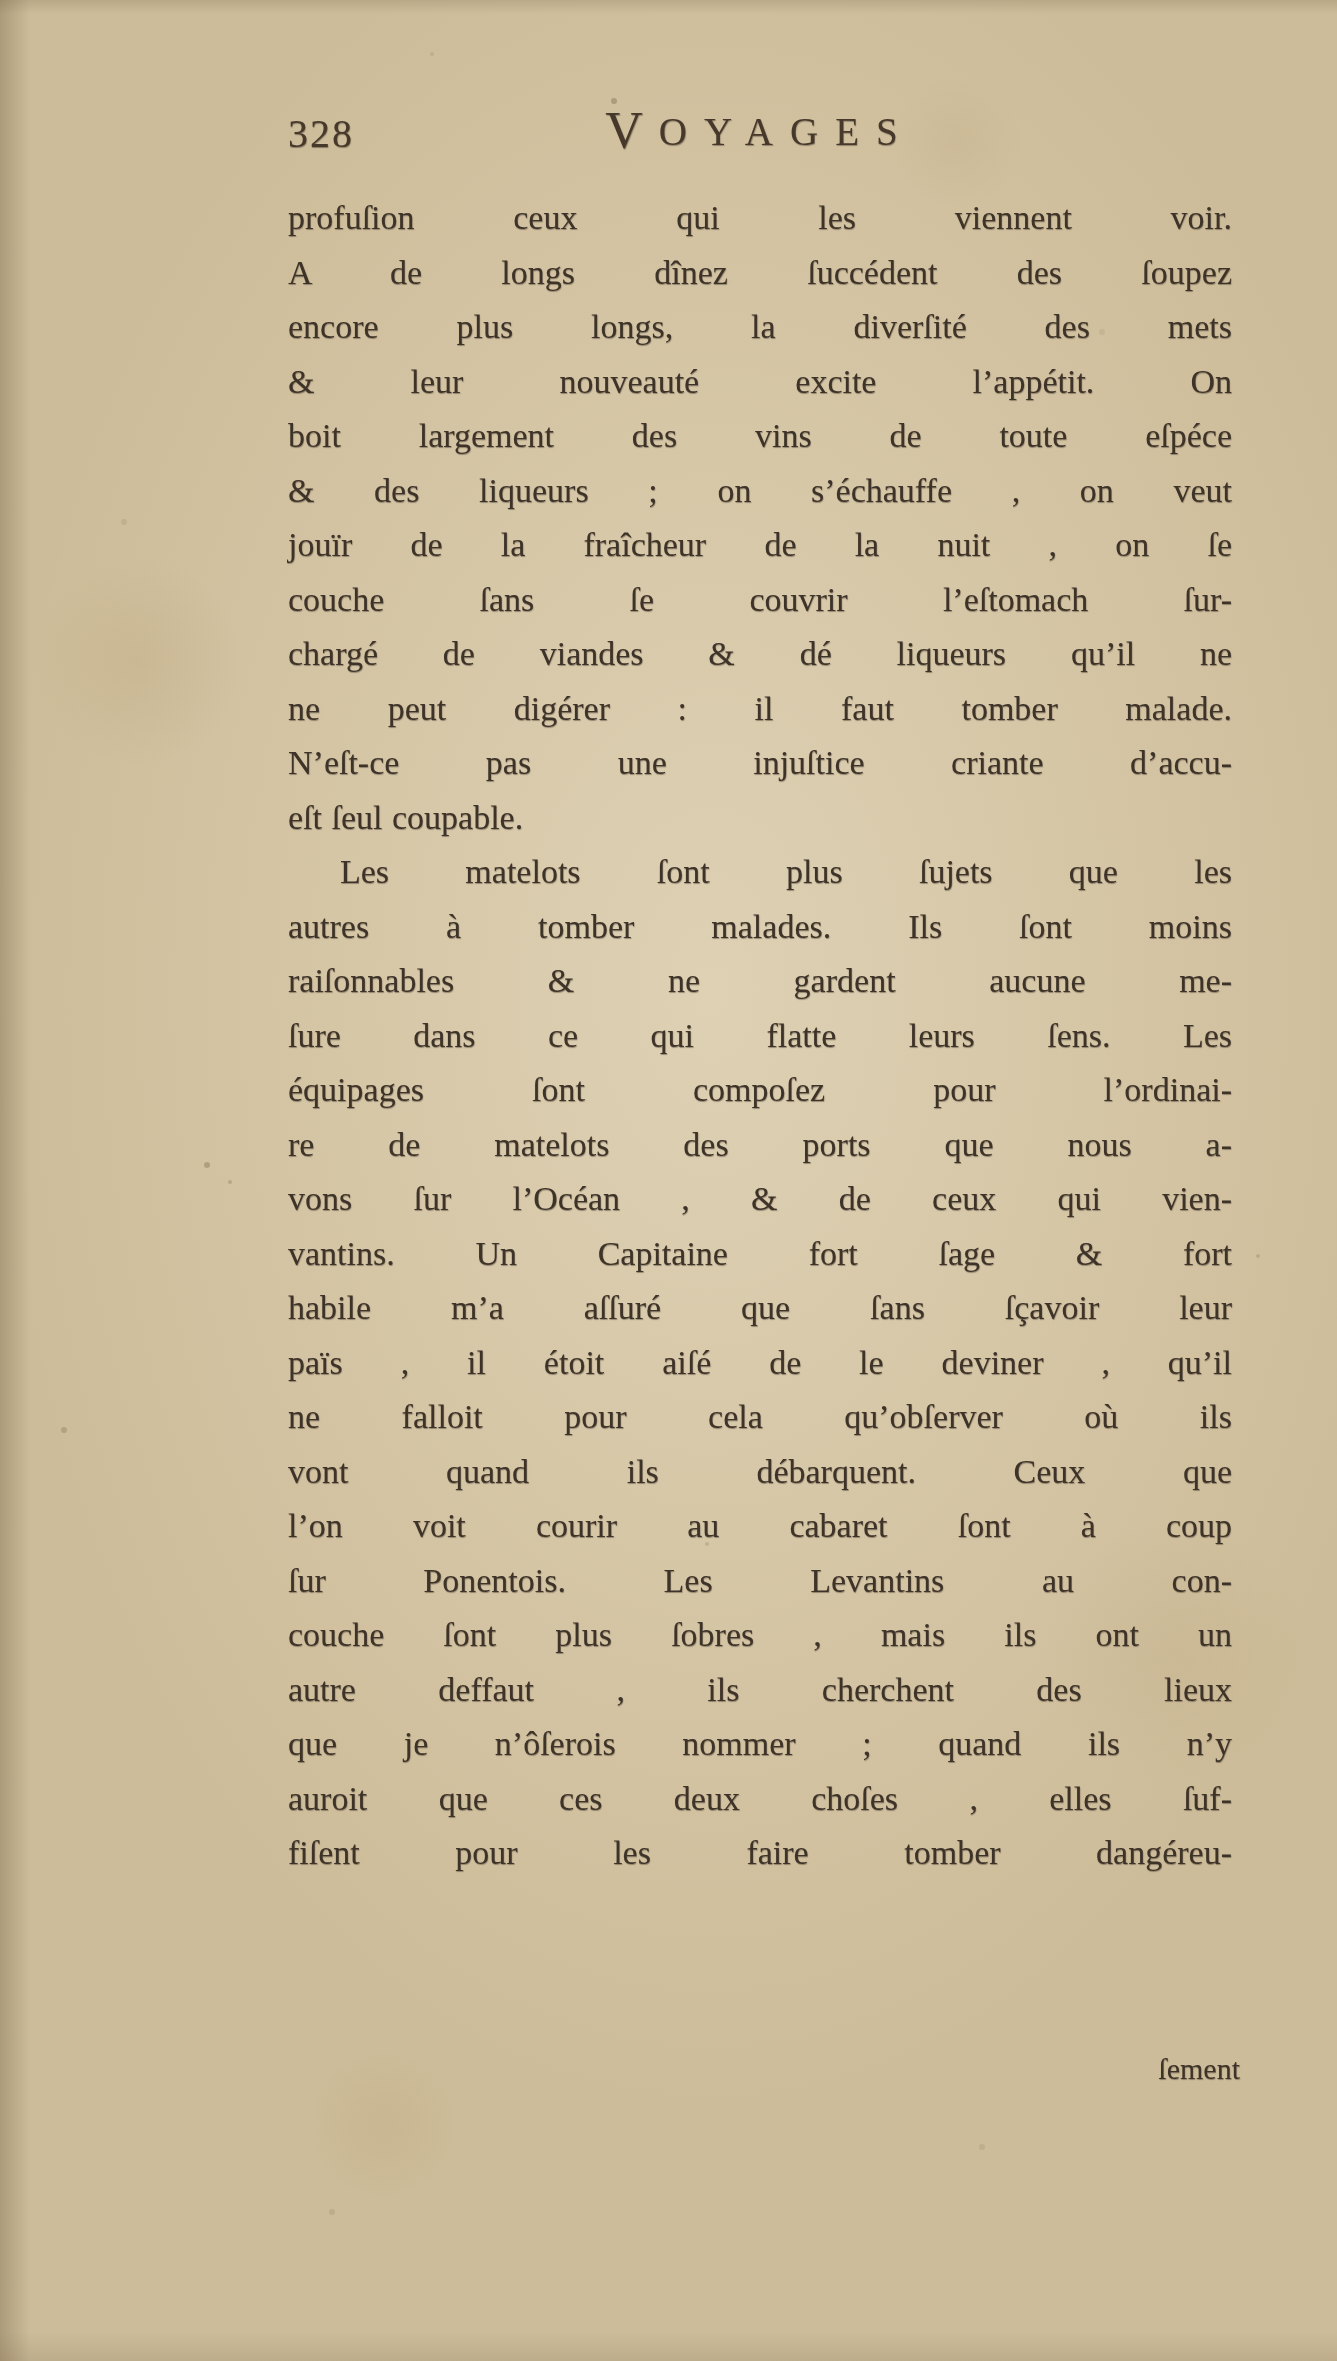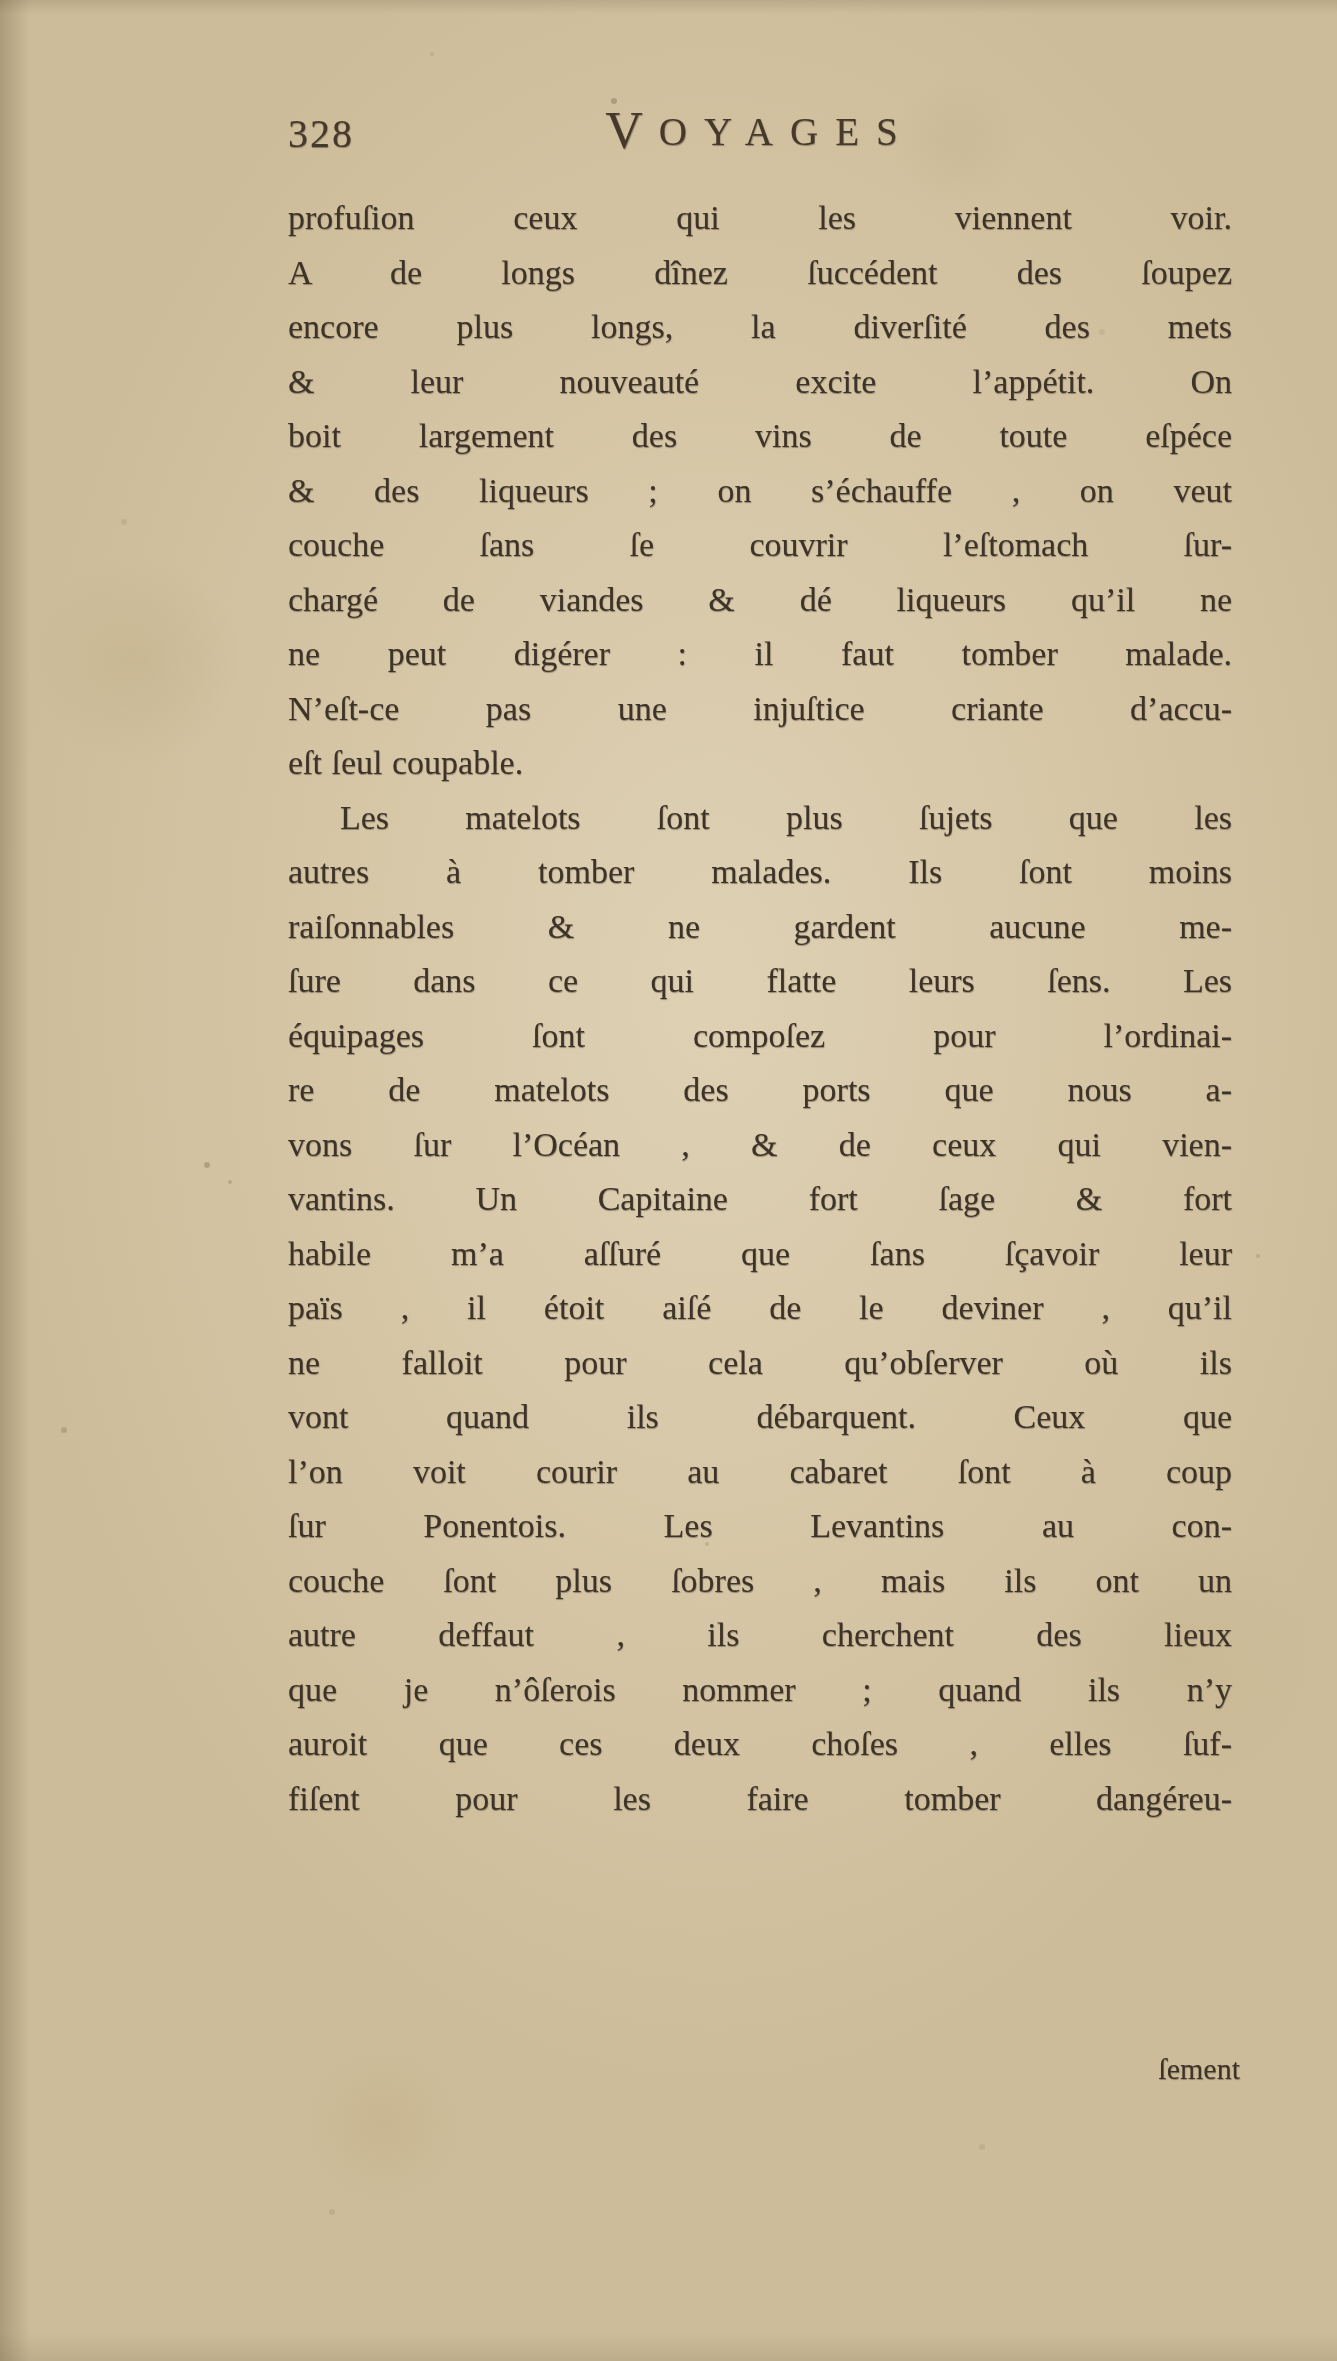--- a/index.html
+++ b/index.html
@@ -119,6 +119,7 @@
       <div class="line">&amp; leur nouveauté excite l’appétit. On</div>
       <div class="line">boit largement des vins de toute eſpéce</div>
       <div class="line">&amp; des liqueurs ; on s’échauffe , on veut</div>
+      <div class="line">jouïr de la fraîcheur de la nuit , on ſe</div>
       <div class="line">couche ſans ſe couvrir l’eſtomach ſur-</div>
       <div class="line">chargé de viandes &amp; dé liqueurs qu’il ne</div>
       <div class="line">ne peut digérer : il faut tomber malade.</div>

